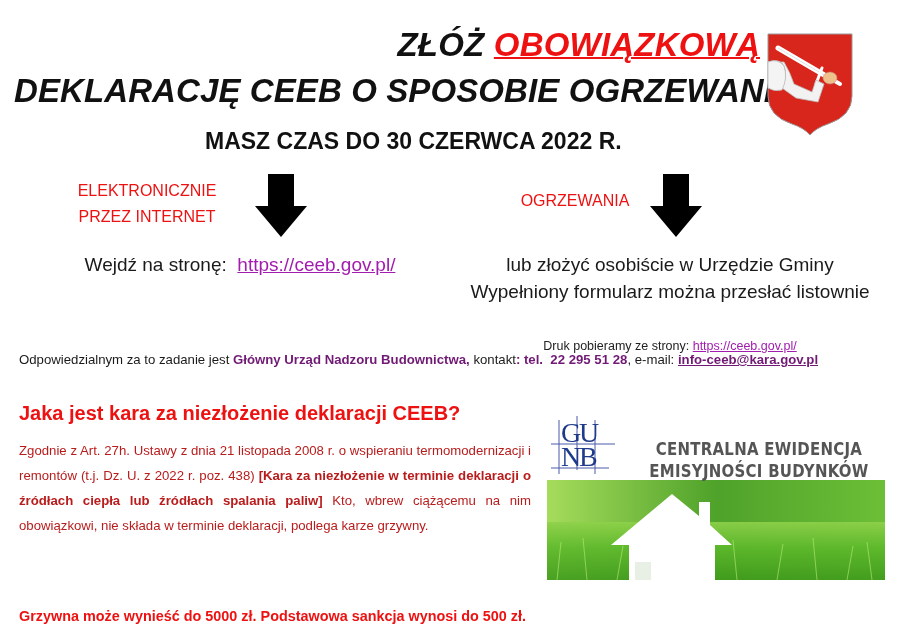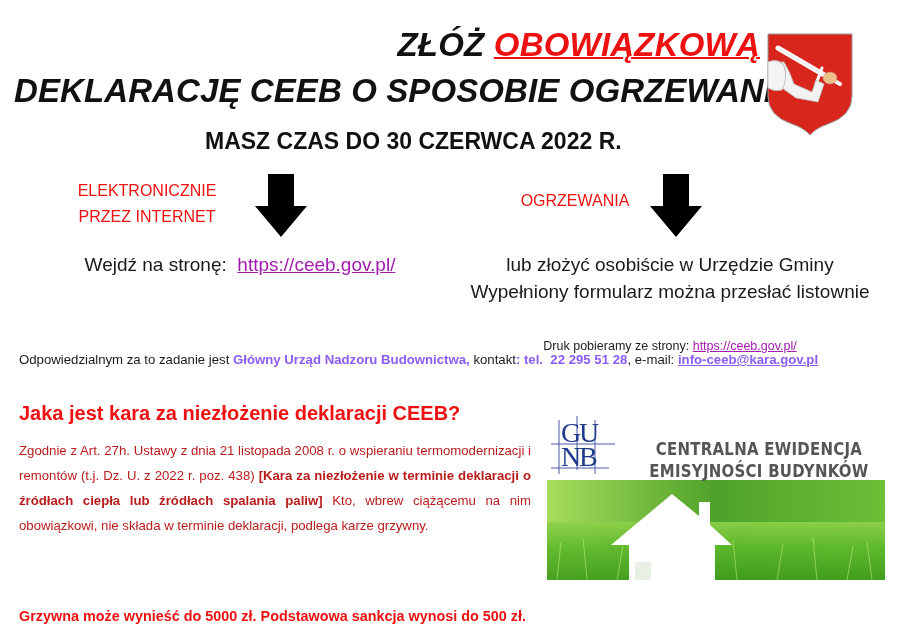--- a/index.html
+++ b/index.html
@@ -23,7 +23,7 @@
   .link { text-decoration:underline; color:#a21caf; }
   .druk { left:440px; width:460px; top:303px; text-align:center; font-size:12.5px; color:#222;margin-top:36px; }
   .info { left:19px; top:347px; font-size:13.2px; line-height:25px; white-space:nowrap; color:#1a1a1a; }
-  .info b { color:#8b5cf6;text-align:right; }
+  .info b { color:#701a75;text-align:right; }
   .q-head { left:19px; top:402px; color:#ee1111; font-weight:bold; font-size:20px; white-space:nowrap; }
   .legal { left:19px; top:438px; width:512px; font-size:13.2px; line-height:25px; text-align:justify; color:#b91c1c; }
   .fine { left:19px; top:580px; color:#ee1111; font-weight:bold; font-size:14.4px; white-space:nowrap;margin-top:28px; }

